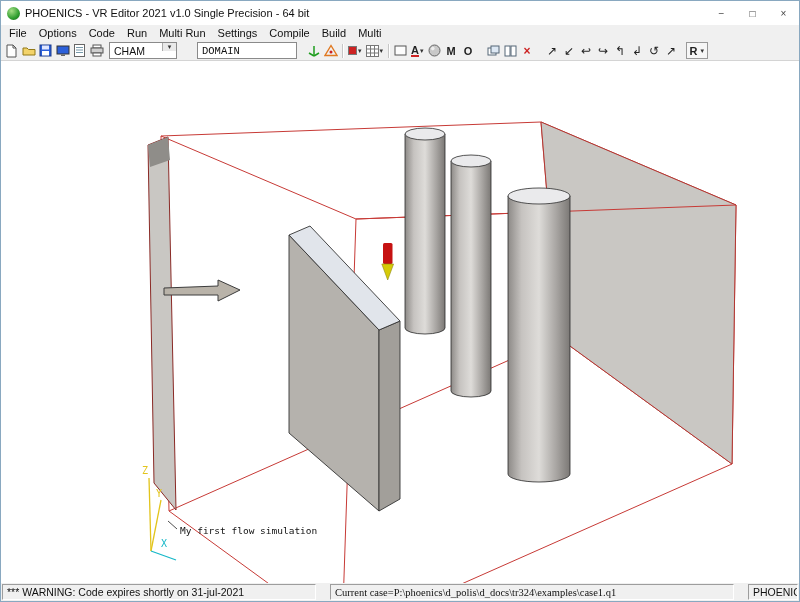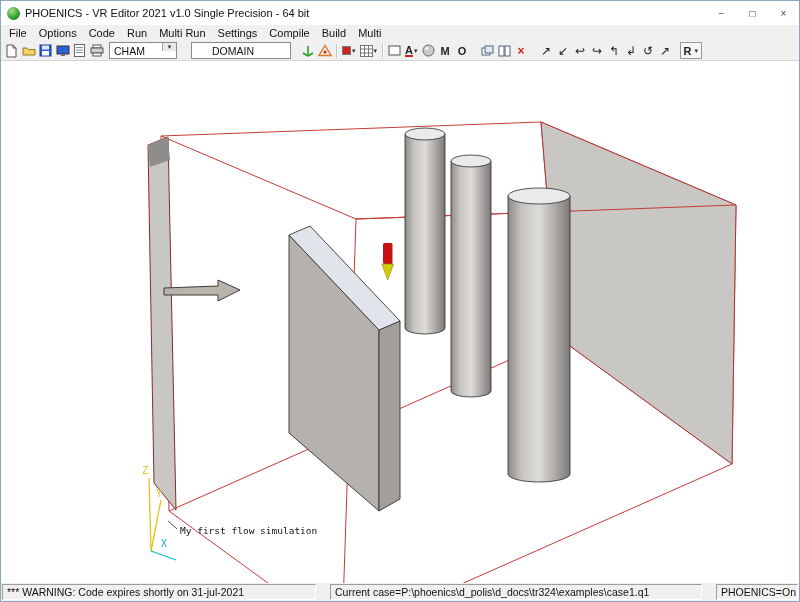--- a/index.html
+++ b/index.html
@@ -28,7 +28,7 @@
   .combo { display: flex; align-items: flex-start; height: 17px; background: #fff; border: 1px solid #8a8a8a; margin-left: 4px; flex: 0 0 auto; }
   .combo-val { font-size: 10.5px; padding: 2px 4px; min-width: 52px; color: #111; }
   .combo-btn { width: 14px; background: #e9e9e9; border-left: 1px solid #aaa; font-size: 7px; display: flex; align-items: center; justify-content: center; color: #333; border-right: none; border-top: none; border-bottom: none; }
-  .field { height: 17px; width: 100px; border: 1px solid #8a8a8a; background: #fff; font-size: 10.5px; padding: 2px 20px; margin-left: 14px; font-family: Liberation Sans, sans-serif; color: #111; flex: 0 0 auto; }
+  .field { height: 17px; width: 100px; border: 1px solid #8a8a8a; background: #fff; font-size: 10.5px; padding: 2px 4px; margin-left: 20px; font-family: Liberation Mono, monospace; color: #111; flex: 0 0 auto; }
   .arrow-btn { font-size: 12px; color: #222; }
   .swatch { width: 9px; height: 9px; background: #cc2222; border: 1px solid #777; display: inline-block; }
   .chev { font-size: 7px; color: #333; }

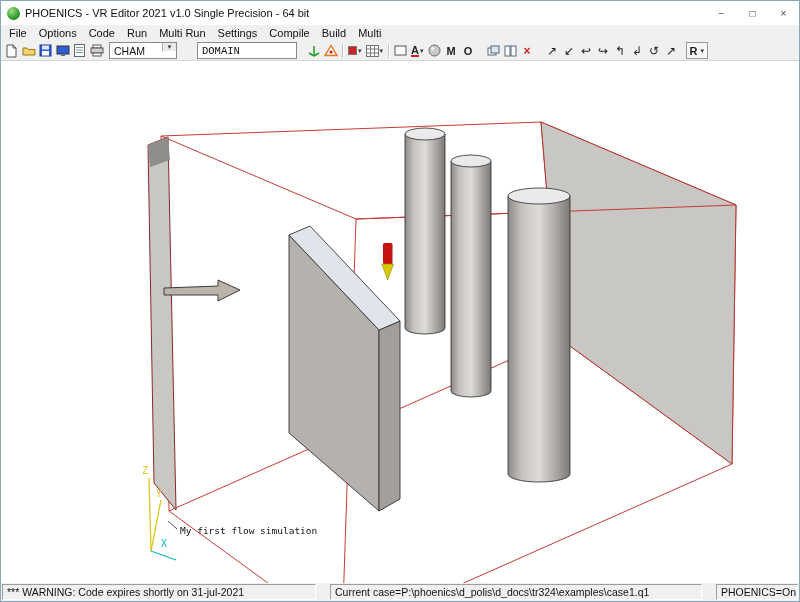--- a/index.html
+++ b/index.html
@@ -46,7 +46,7 @@
   .statusbar { height: 18px; flex: 0 0 auto; background: #f0f0f0; display: flex; align-items: center; padding: 0 1px; gap: 14px; }
   .seg { height: 16px; border: 1px solid; border-color: #9d9d9d #ffffff #ffffff #9d9d9d; font-size: 10.5px; display: flex; align-items: center; padding: 0 4px; white-space: nowrap; overflow: hidden; color: #111; }
   .seg1 { width: 314px; }
-  .seg2 { width: 372px; }
+  .seg2 { width: 404px; font-family: Liberation Serif, serif; }
   .seg3 { flex: 1; }
 </style>
 </head>

